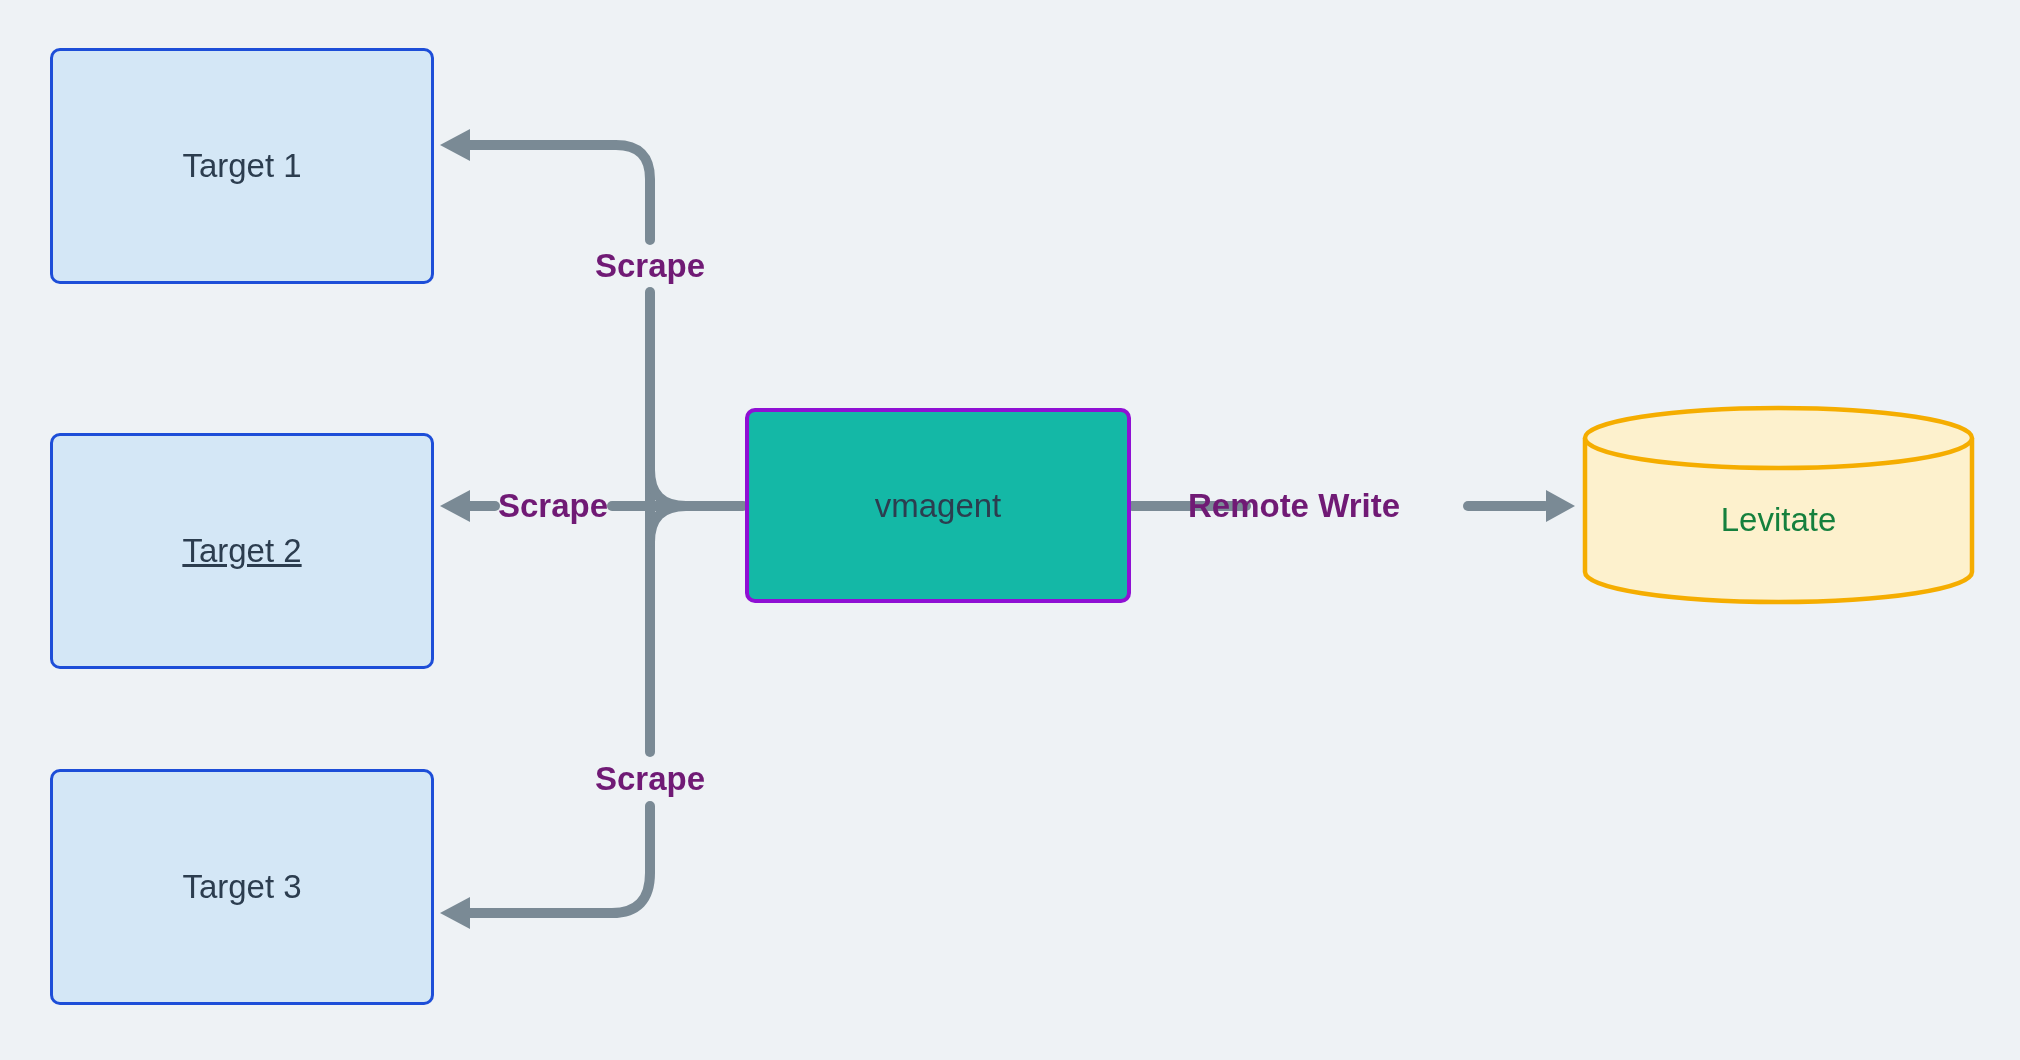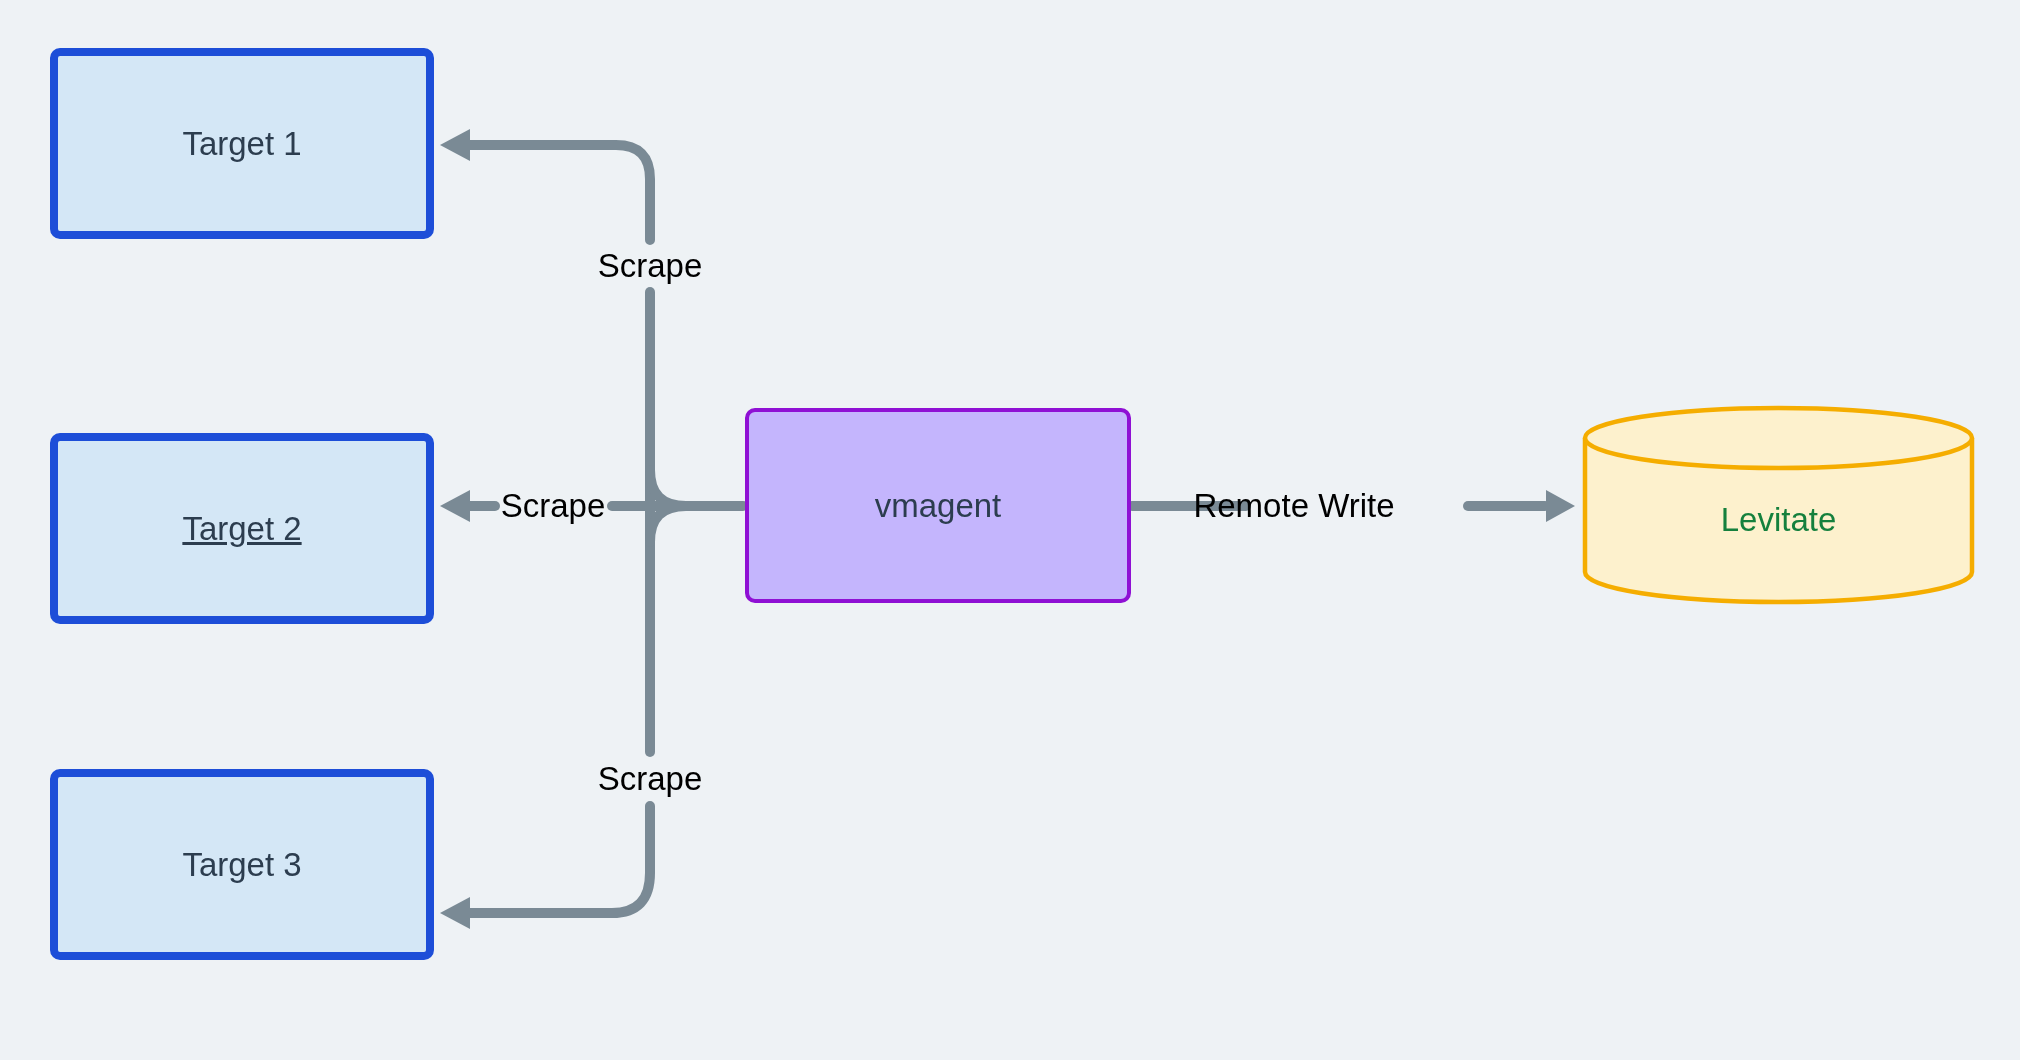--- a/index.html
+++ b/index.html
@@ -43,10 +43,10 @@
   }
   .node-target {
     width: 384px;
-    height: 191px;
+    height: 236px;
     left: 50px;
     background: #d4e7f6;
-    border: 8px solid #1d4ed8;
+    border: 3px solid #1d4ed8;
   }
   .node-vmagent {
     left: 745px;

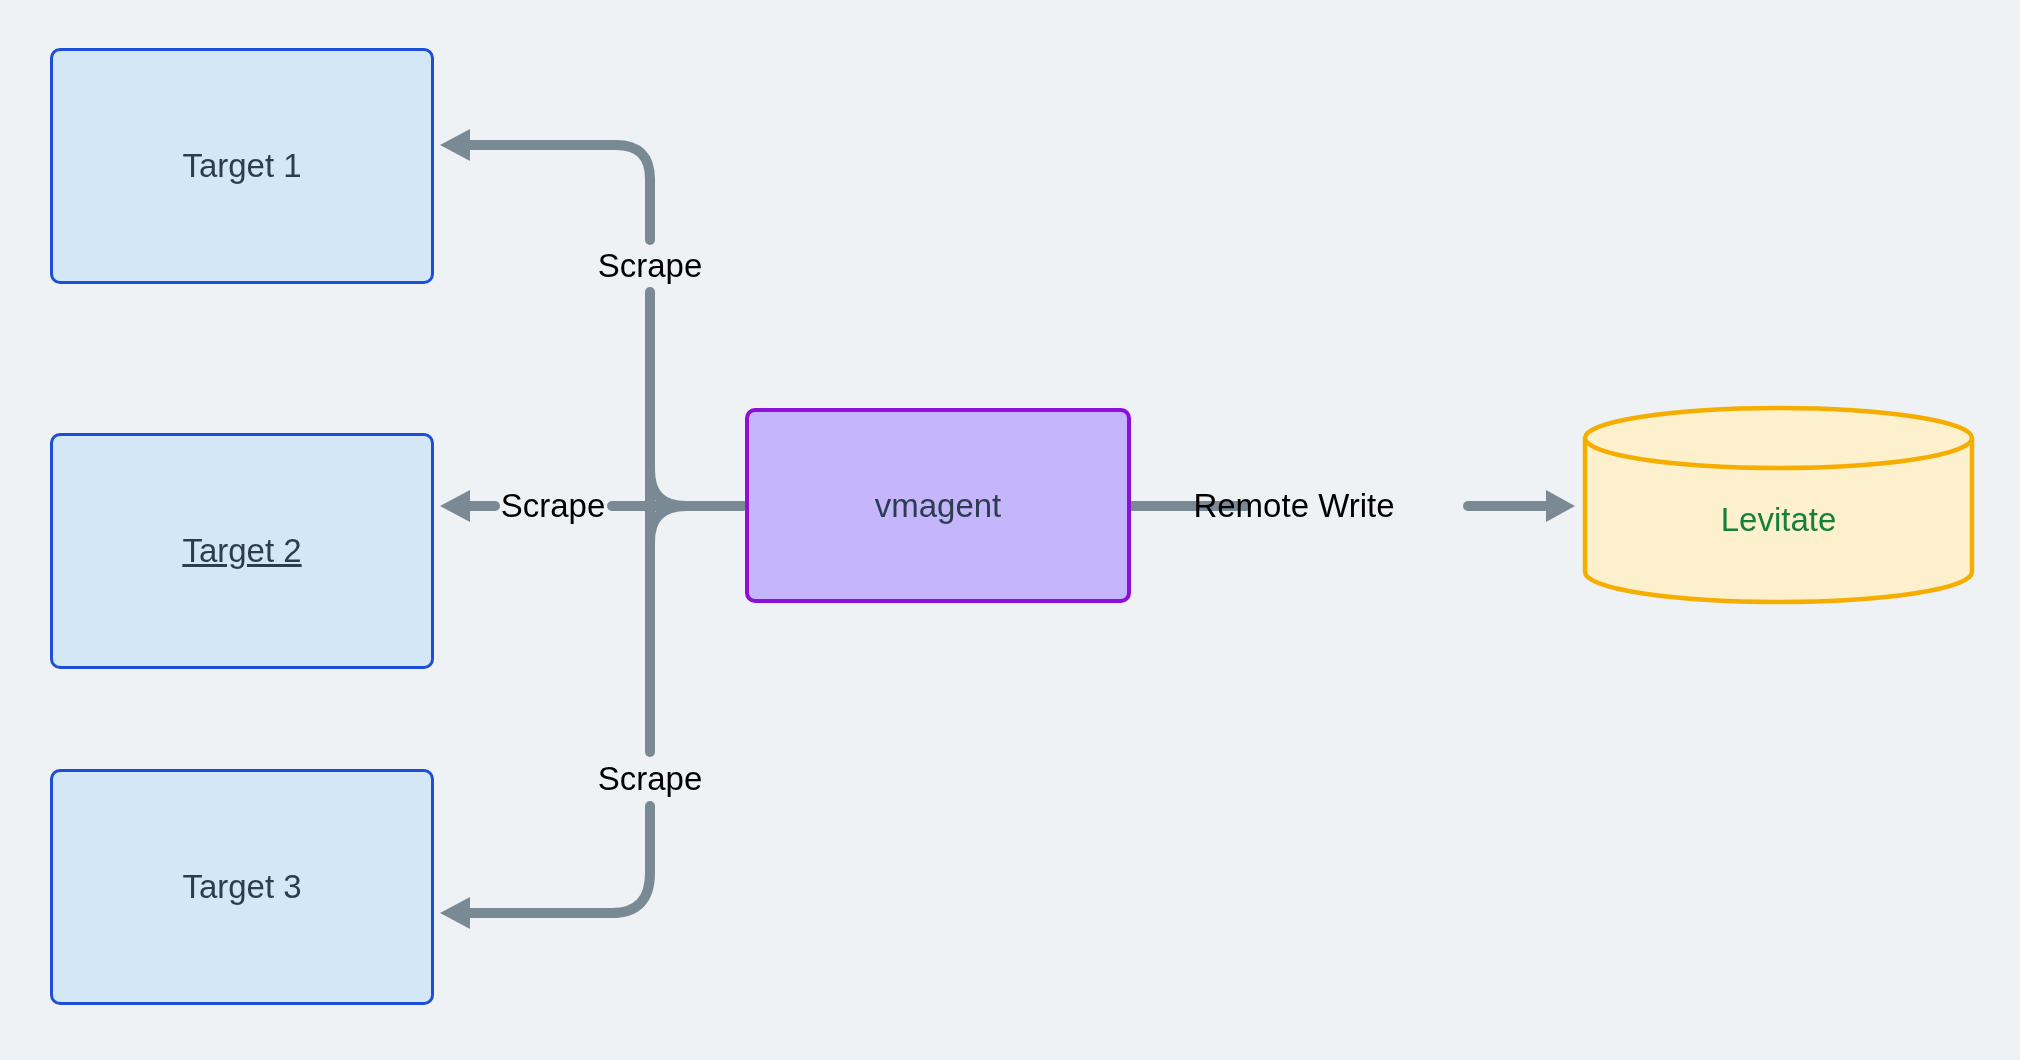--- a/index.html
+++ b/index.html
@@ -75,8 +75,8 @@
     position: absolute;
     transform: translate(-50%, -50%);
     font-size: 33px;
-    font-weight: 400;
-    color: #000000;
+    font-weight: 700;
+    color: #701a75;
     white-space: nowrap;
   }
 </style>

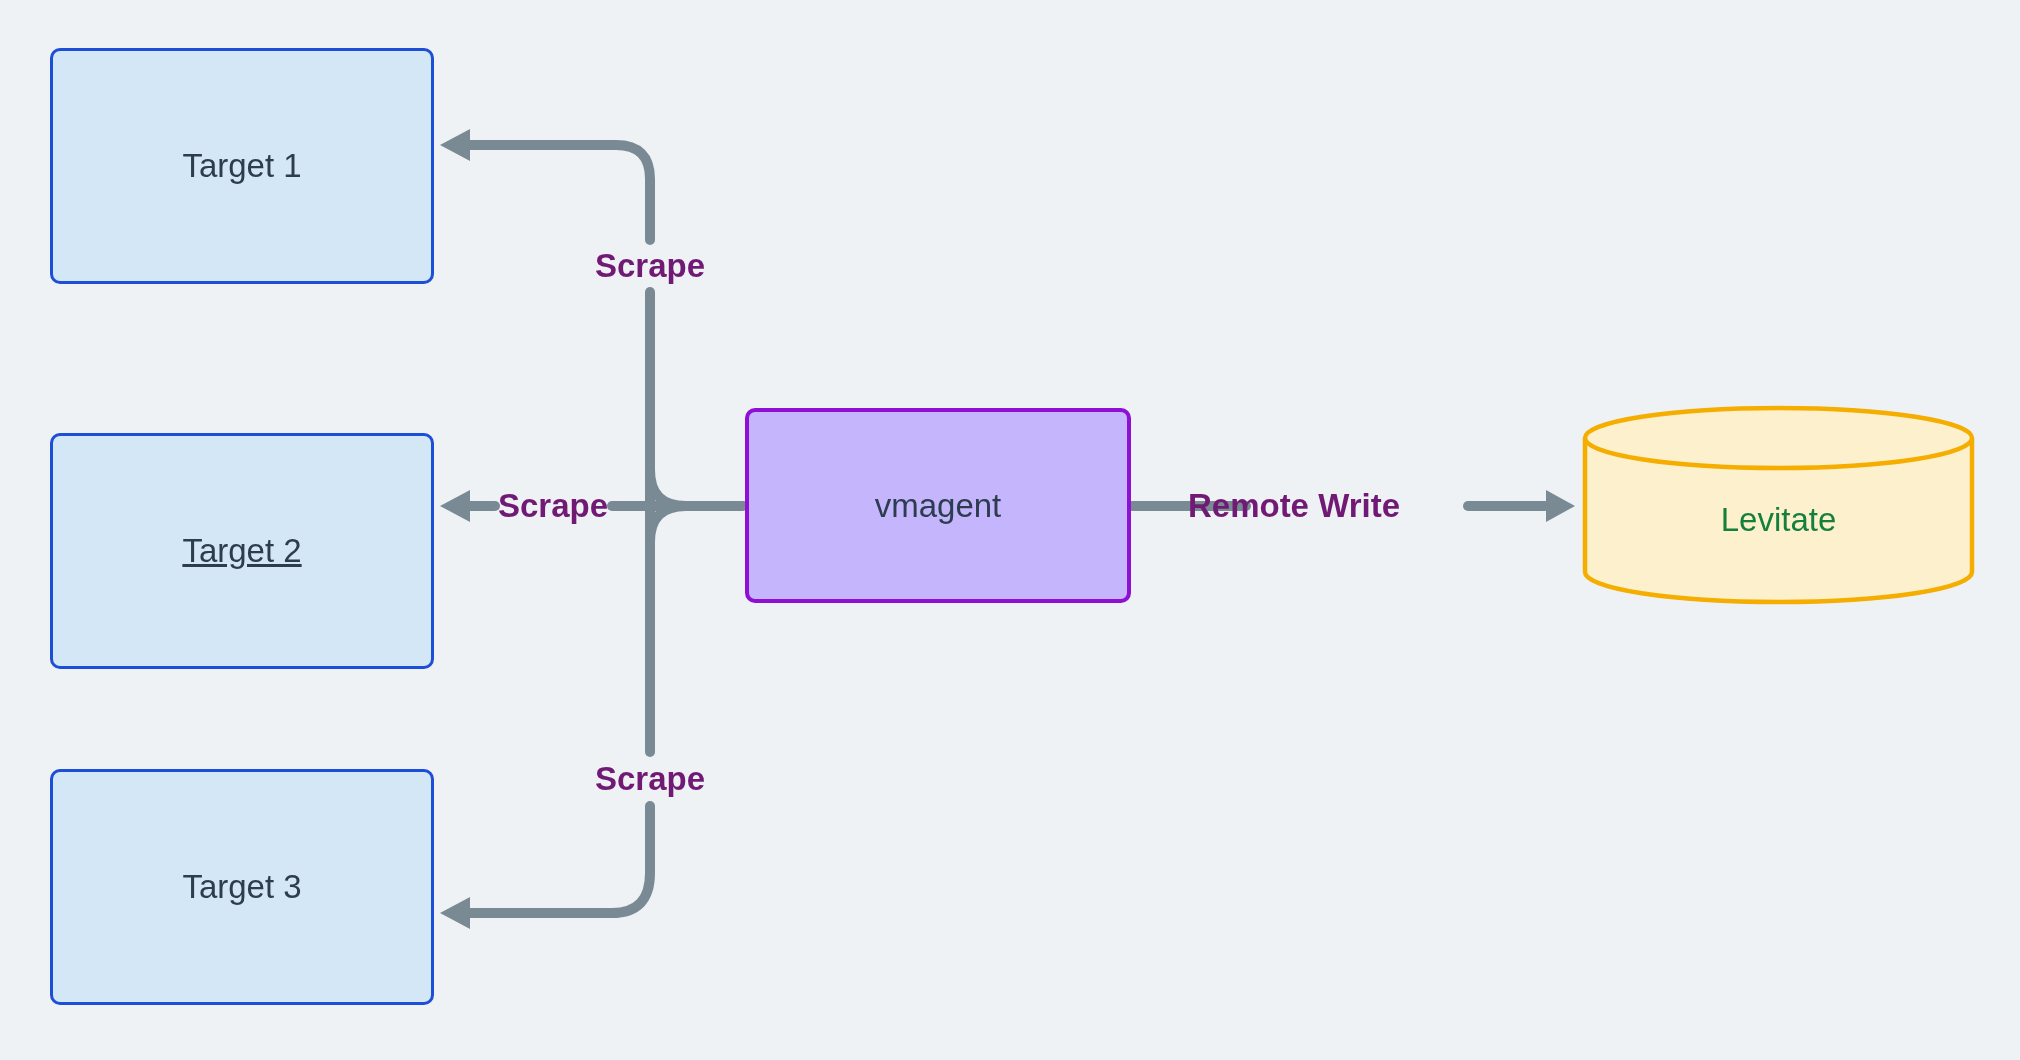--- a/index.html
+++ b/index.html
@@ -53,7 +53,7 @@
     top: 408px;
     width: 386px;
     height: 195px;
-    background: #c4b5fd;
+    background: #14b8a6;
     border: 4px solid #8f10d4;
   }
   .node-levitate-label {

